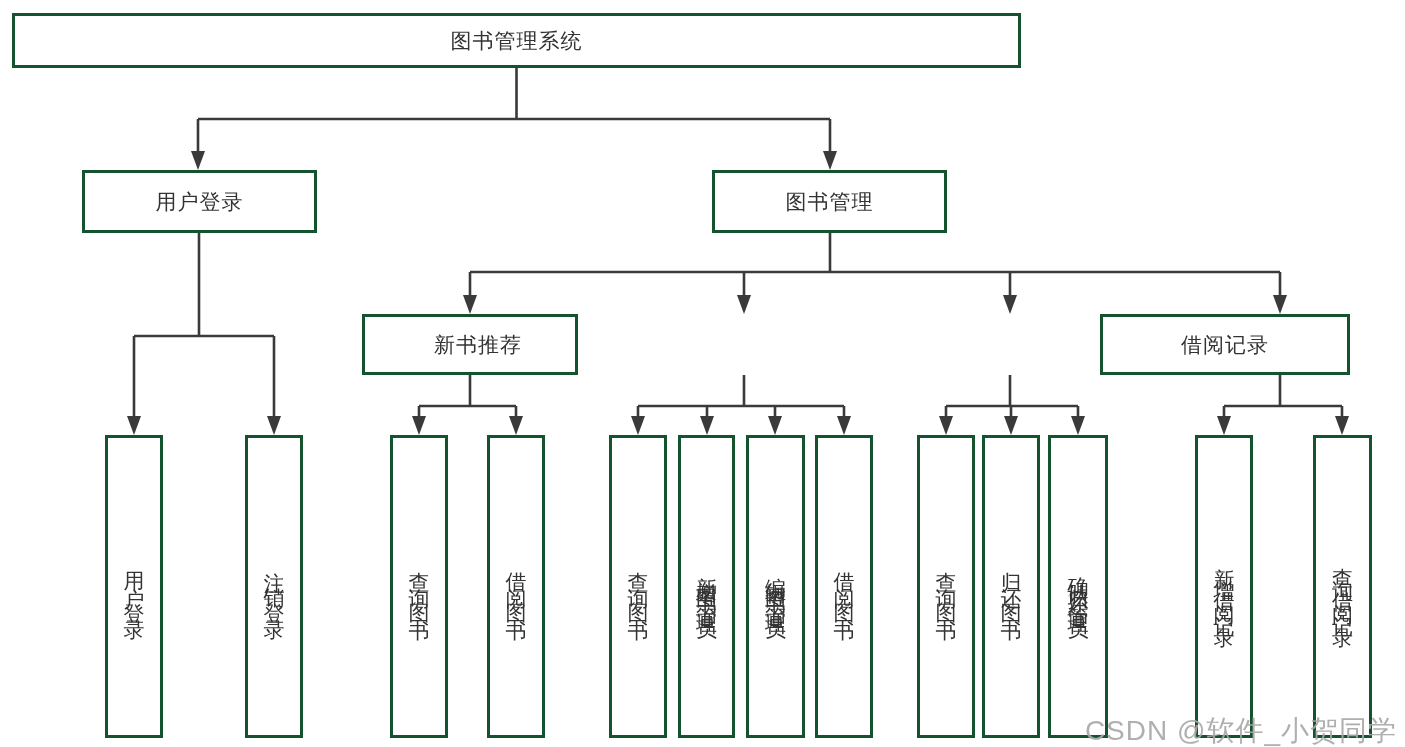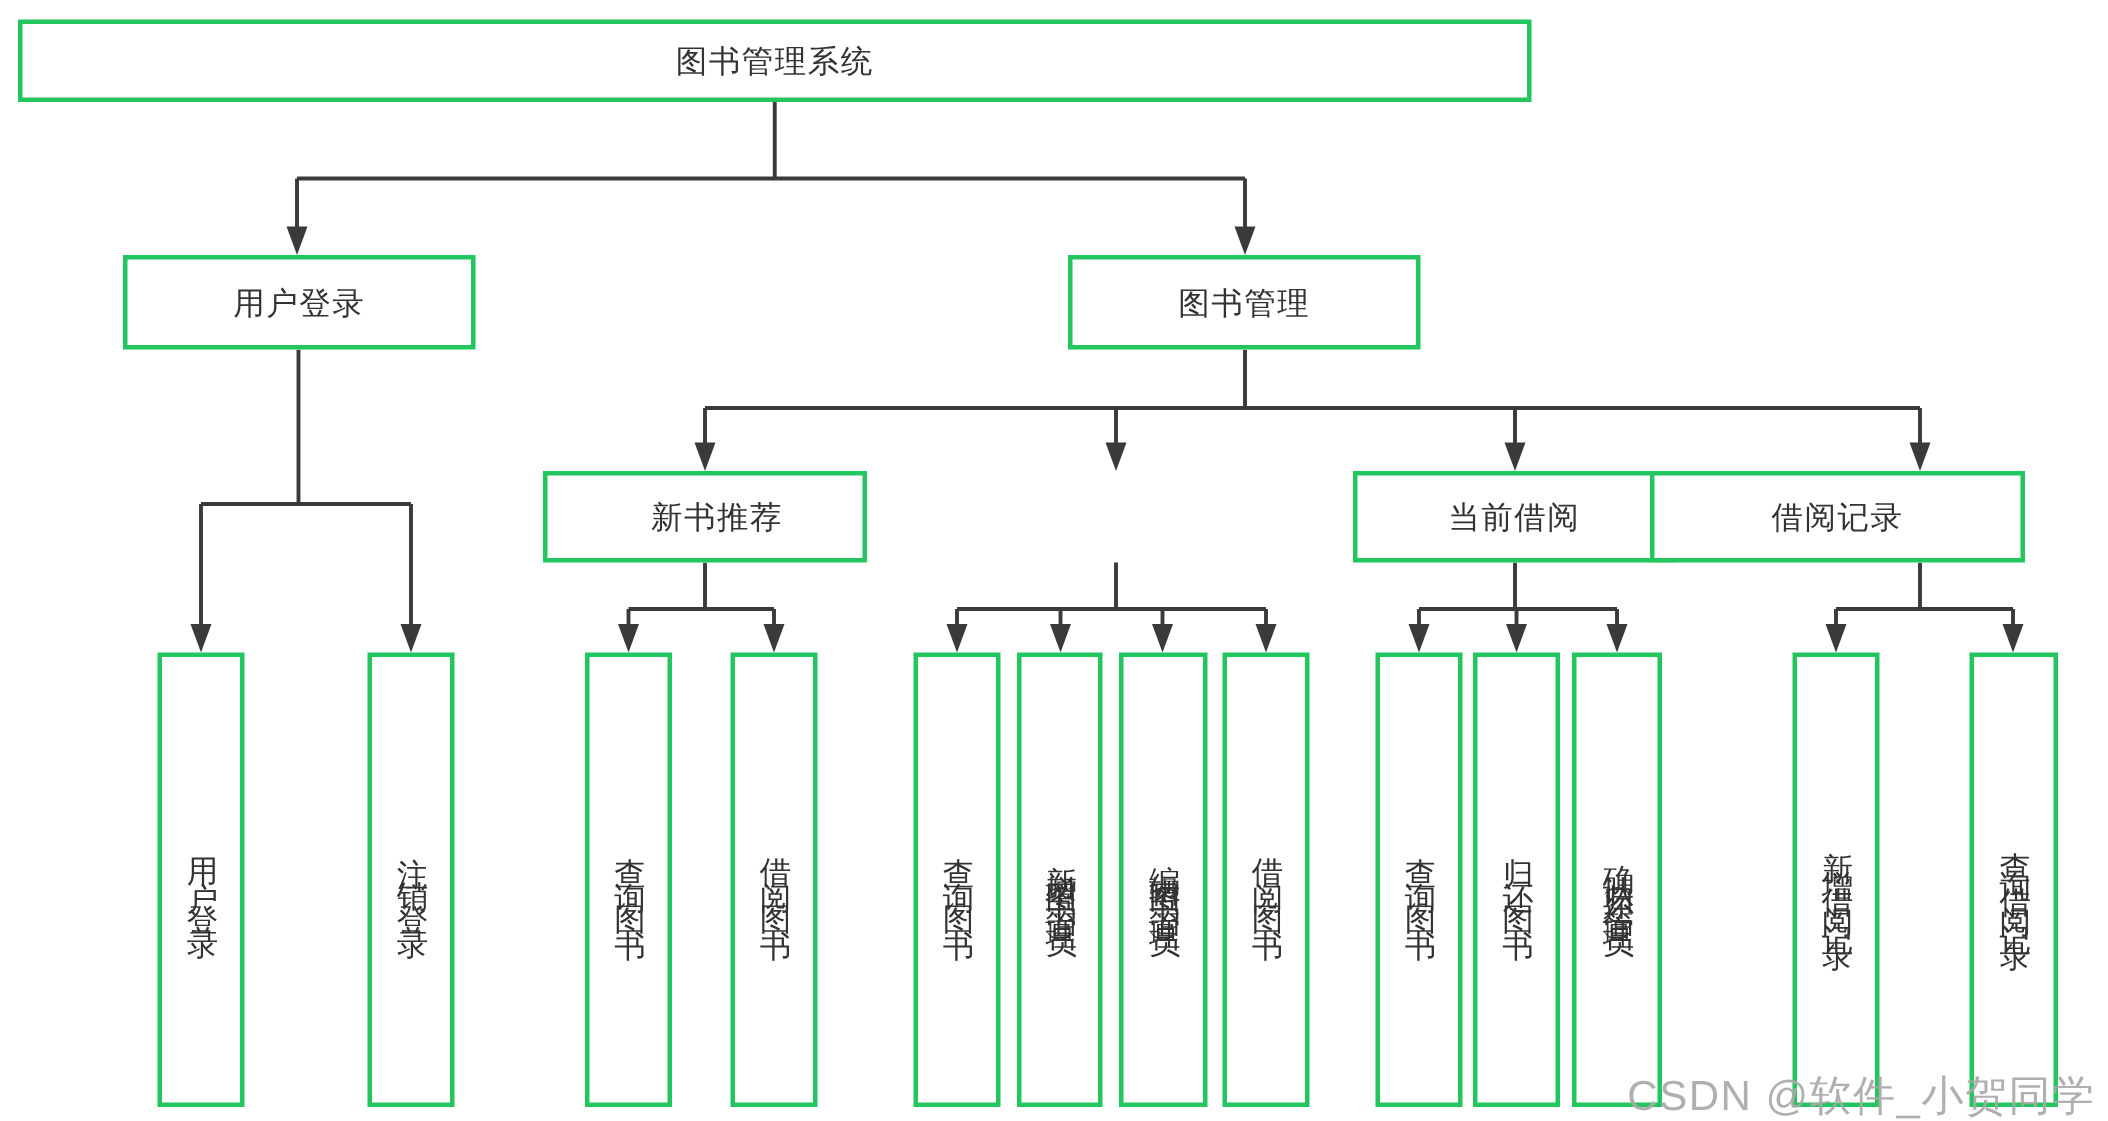--- a/index.html
+++ b/index.html
@@ -15,7 +15,7 @@
   .node {
     position: absolute;
     background: #ffffff;
-    border: 3px solid #22c55e;
+    border: 3px solid #14532d;
     box-sizing: border-box;
     display: flex;
     align-items: center;

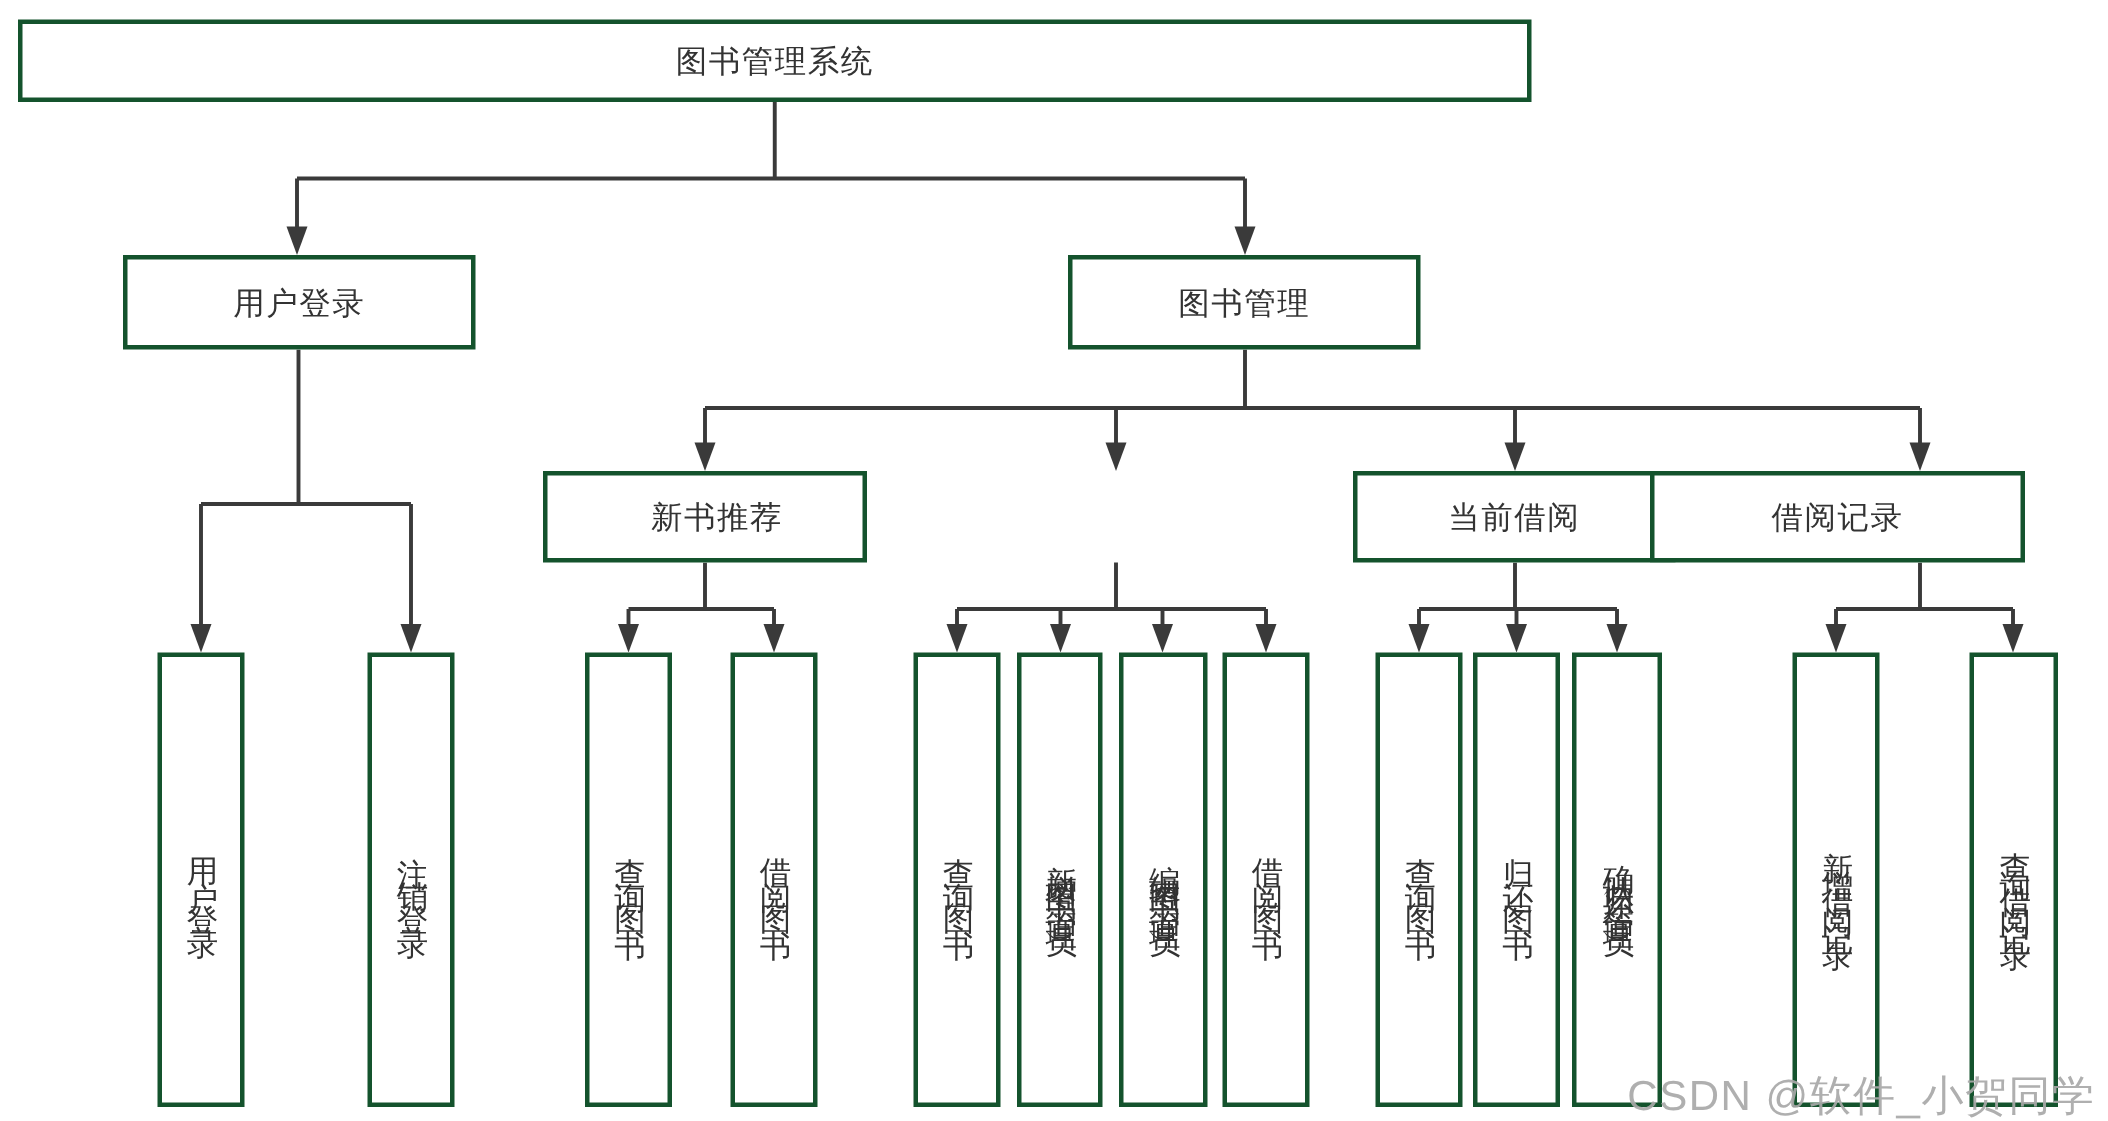--- a/index.html
+++ b/index.html
@@ -107,9 +107,6 @@
   <div class="node lvl3" style="left:362px; width:216px;padding-left:16px;">
     <span>新书推荐</span>
   </div>
-  <div class="node lvl3" style="left:902px; width:215px;">
-    <span>当前借阅</span>
-  </div>
   <div class="node lvl3" style="left:1100px; width:250px;">
     <span>借阅记录</span>
   </div>

